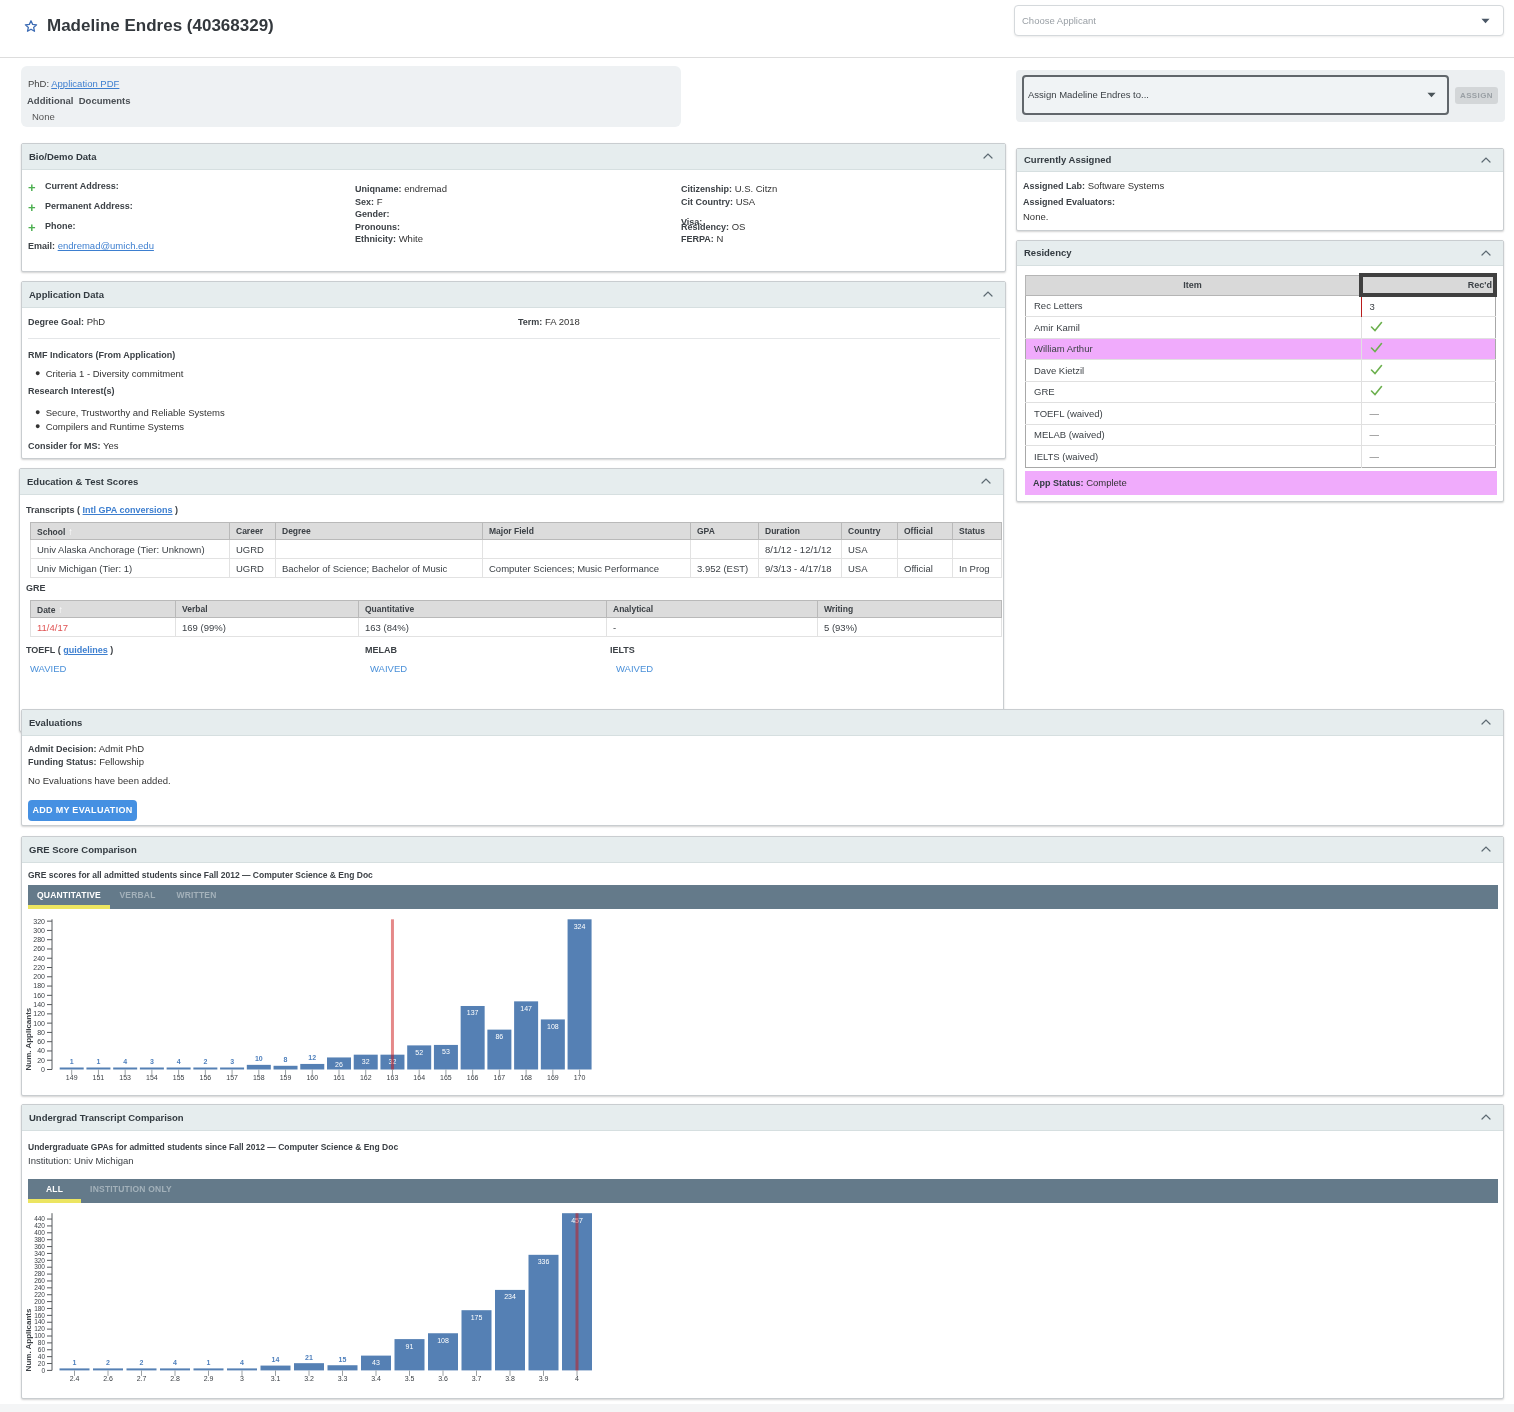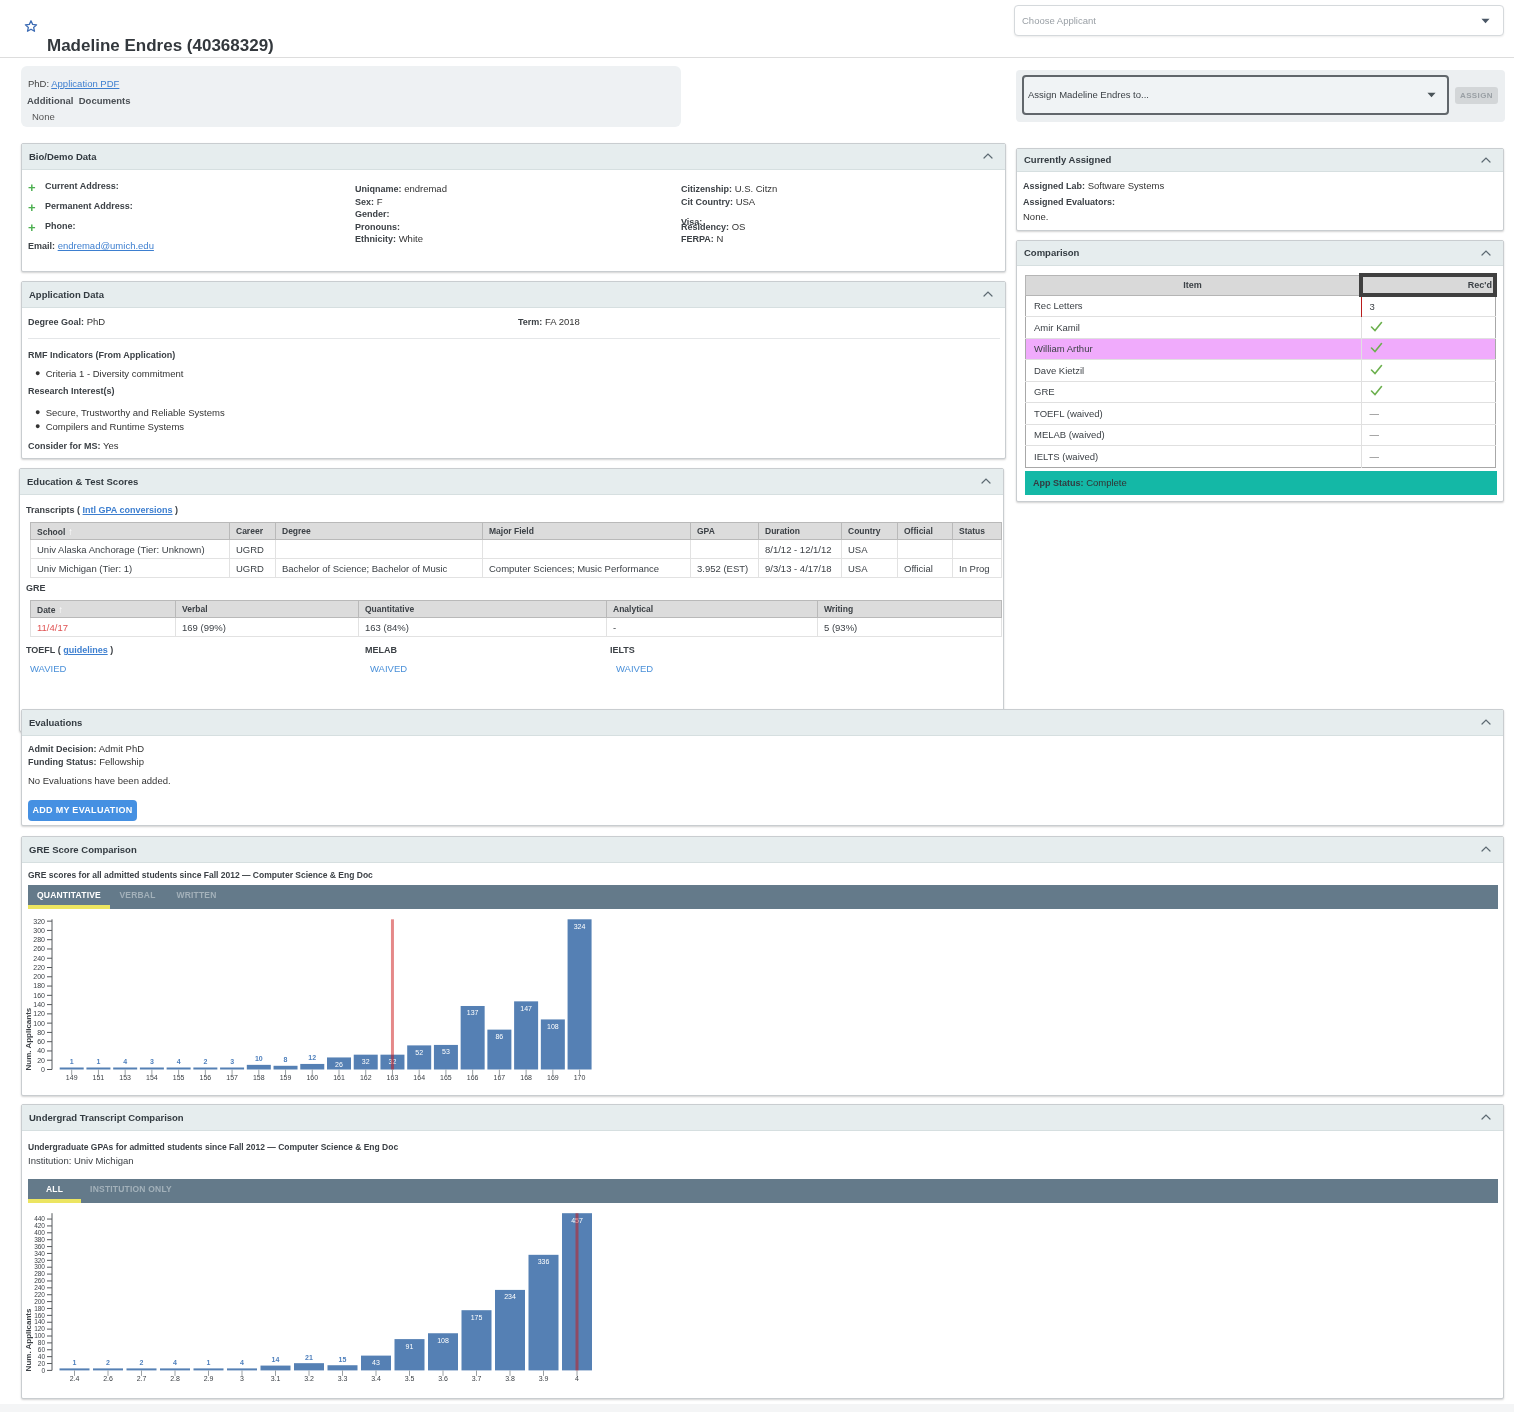--- a/index.html
+++ b/index.html
@@ -17,7 +17,7 @@
 <svg class="abs" style="left:24px;top:19px" width="14" height="14" viewBox="0 0 24 24">
       <path d="M12 3 L14.8 9.2 L21.6 9.9 L16.5 14.4 L18 21 L12 17.5 L6 21 L7.5 14.4 L2.4 9.9 L9.2 9.2 Z" fill="none" stroke="#3e6db5" stroke-width="2.2" stroke-linejoin="round"></path>
     </svg>
-    <div class="abs" style="left:47px;top:16px;font-size:17px;font-weight:bold;color:#33383d;margin-top:20px;">Madeline Endres (40368329)</div>
+    <div class="abs" style="left:47px;top:16px;font-size:17px;font-weight:bold;color:#33383d;">Madeline Endres (40368329)</div>
     <div class="abs" style="left:0;top:57px;width:1514px;height:1px;background:#ddd;"></div>
     <div class="abs" style="left:21px;top:66px;width:660px;height:61px;background:#eef1f3;border-radius:6px;"></div>
     <div class="abs" style="left:28px;top:78px;font-size:9.5px;color:#444;">PhD: <a href="#">Application PDF</a></div>

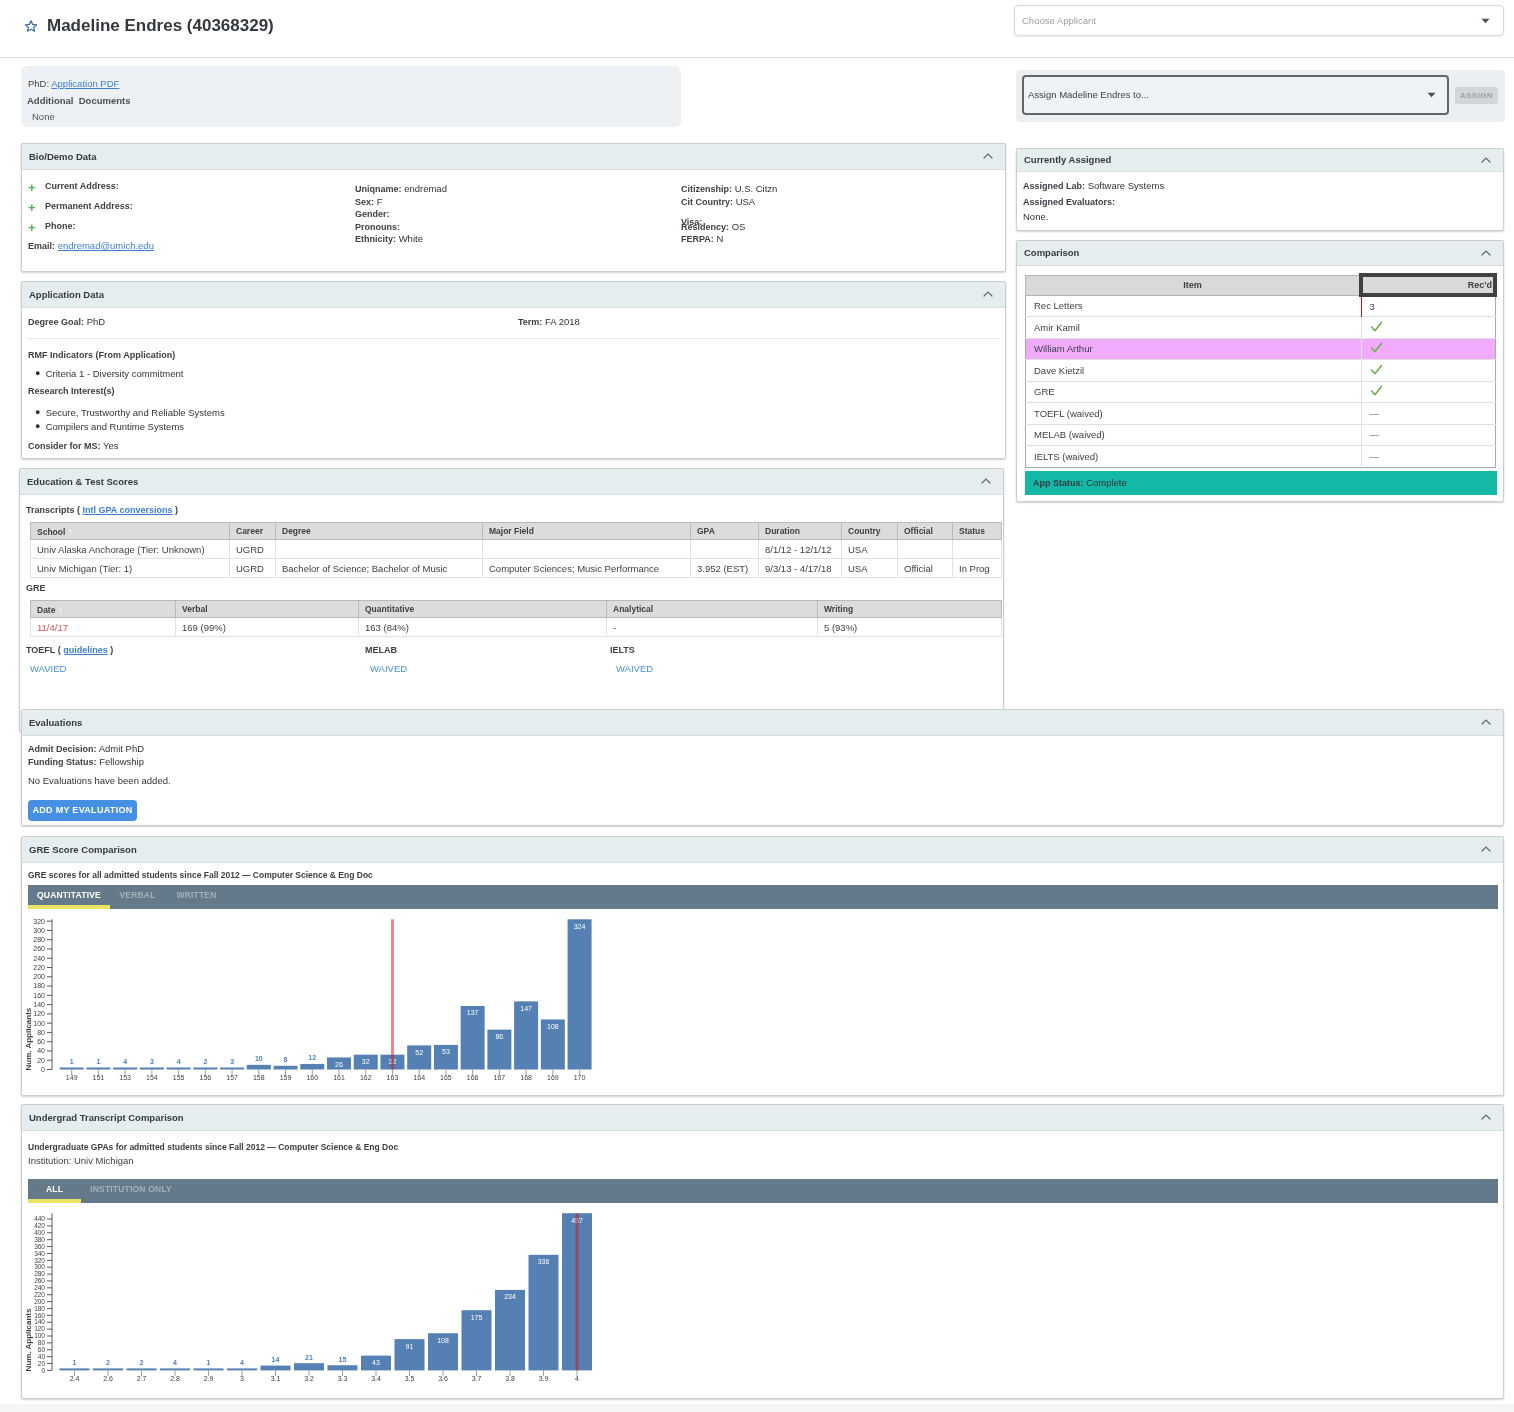--- a/index.html
+++ b/index.html
@@ -156,7 +156,7 @@
       <div class="abs" style="left:6px;top:62px;font-size:9.5px;">None.</div>
     </div>
     <div class="panel" style="left:1016px;top:240px;width:488px;height:262px;">
-      <div class="phead" style="height:24px;line-height:24px;font-size:9.5px;padding-left:7px;">Comparison</div>
+      <div class="phead" style="height:24px;line-height:24px;font-size:9.5px;padding-left:7px;">Residency</div>
       <svg class="abs" style="right:11px;top:8px" width="12" height="8" viewBox="0 0 12 8">
         <path d="M2 6 L6 2 L10 6" stroke="#5d6a72" stroke-width="1.2" fill="none" stroke-linecap="round"></path>
       </svg>

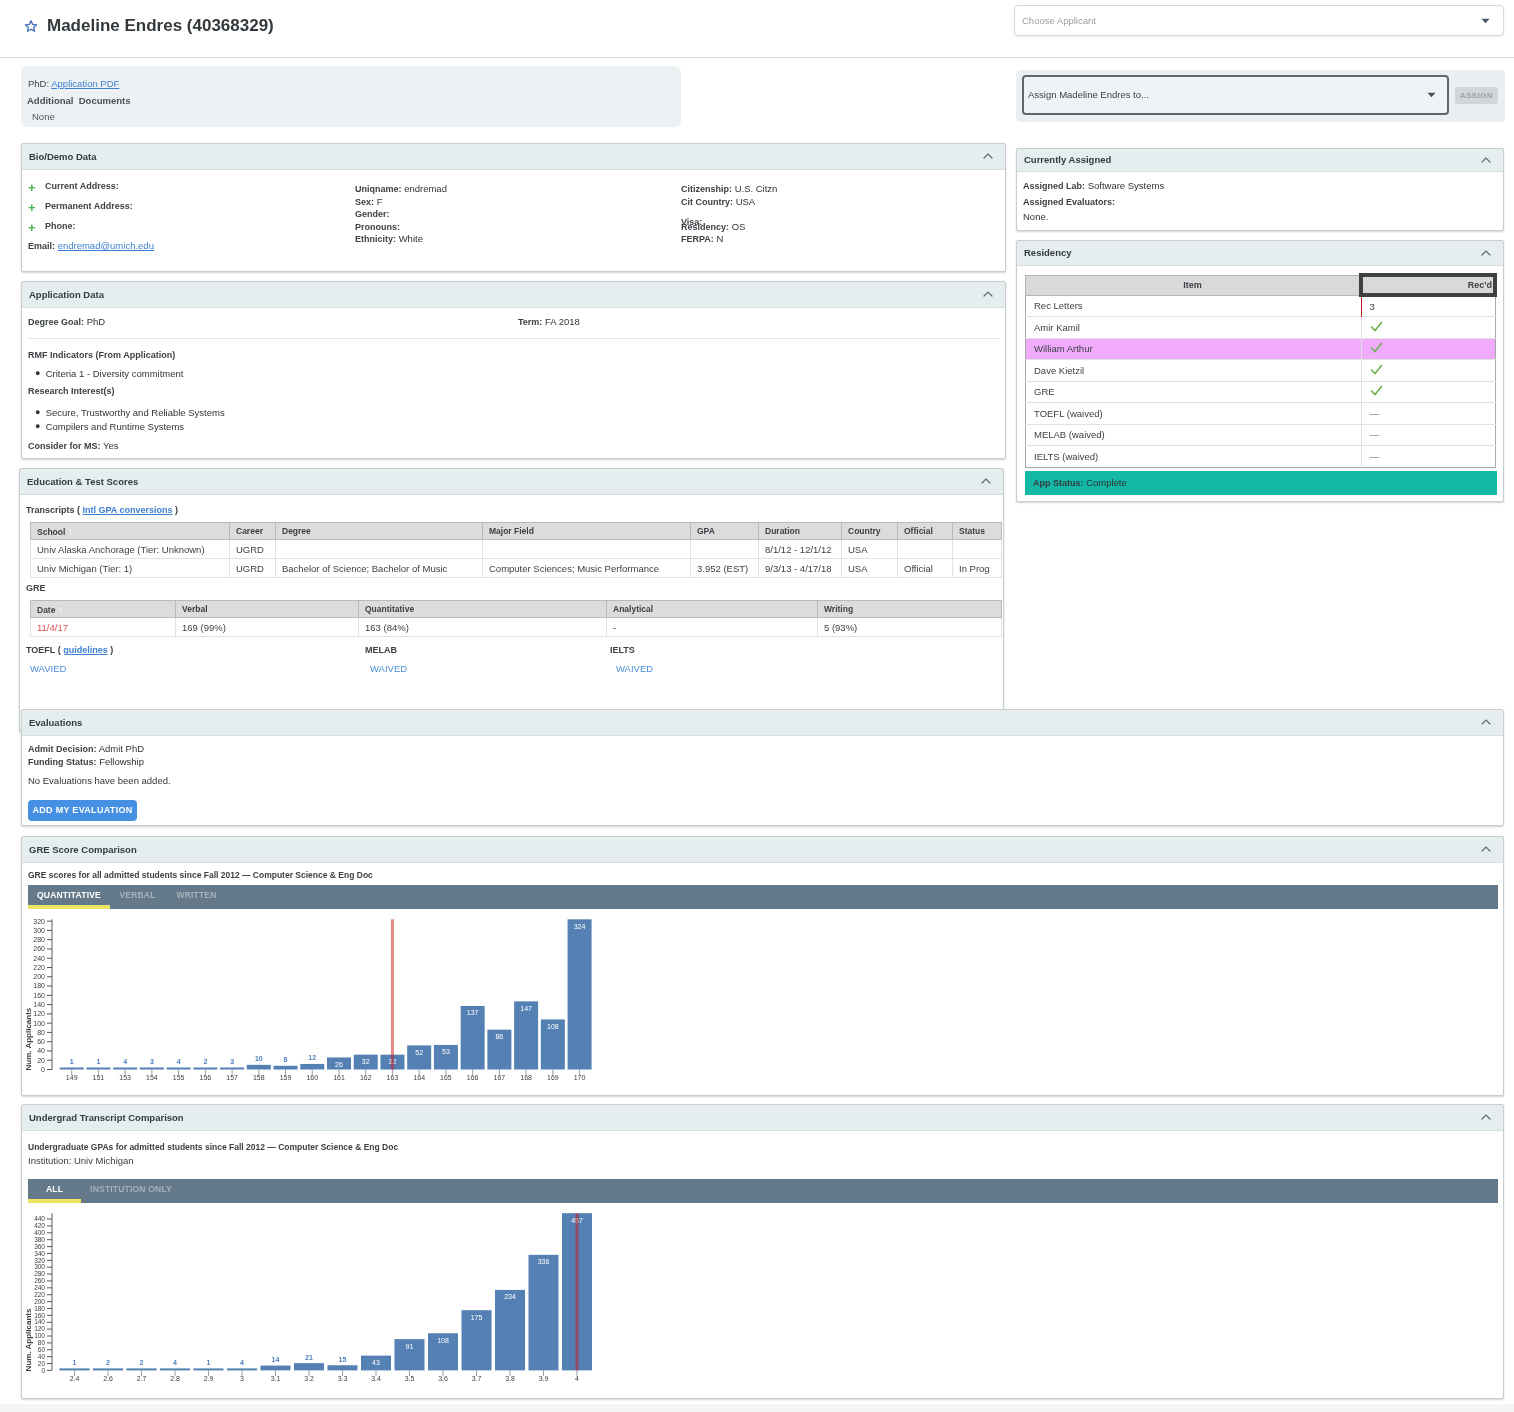--- a/index.html
+++ b/index.html
@@ -210,7 +210,7 @@
           </tbody>
         </table>
       </div>
-      <div class="abs" style="left:8px;top:230px;width:472px;height:24px;background:#14b8a6;box-sizing:border-box;font-size:9.5px;line-height:24px;padding-left:8px;"><span class="lbl" style="color:#333b41;">App Status:</span> Complete</div>
+      <div class="abs" style="left:8px;top:230px;width:472px;height:24px;background:#f0abfc;box-sizing:border-box;font-size:9.5px;line-height:24px;padding-left:8px;"><span class="lbl" style="color:#333b41;">App Status:</span> Complete</div>
     </div>
     <div class="panel" style="left:21px;top:709px;width:1483px;height:117px;">
       <div class="phead" style="height:25px;line-height:25px;font-size:9.5px;padding-left:7px;">Evaluations</div>

